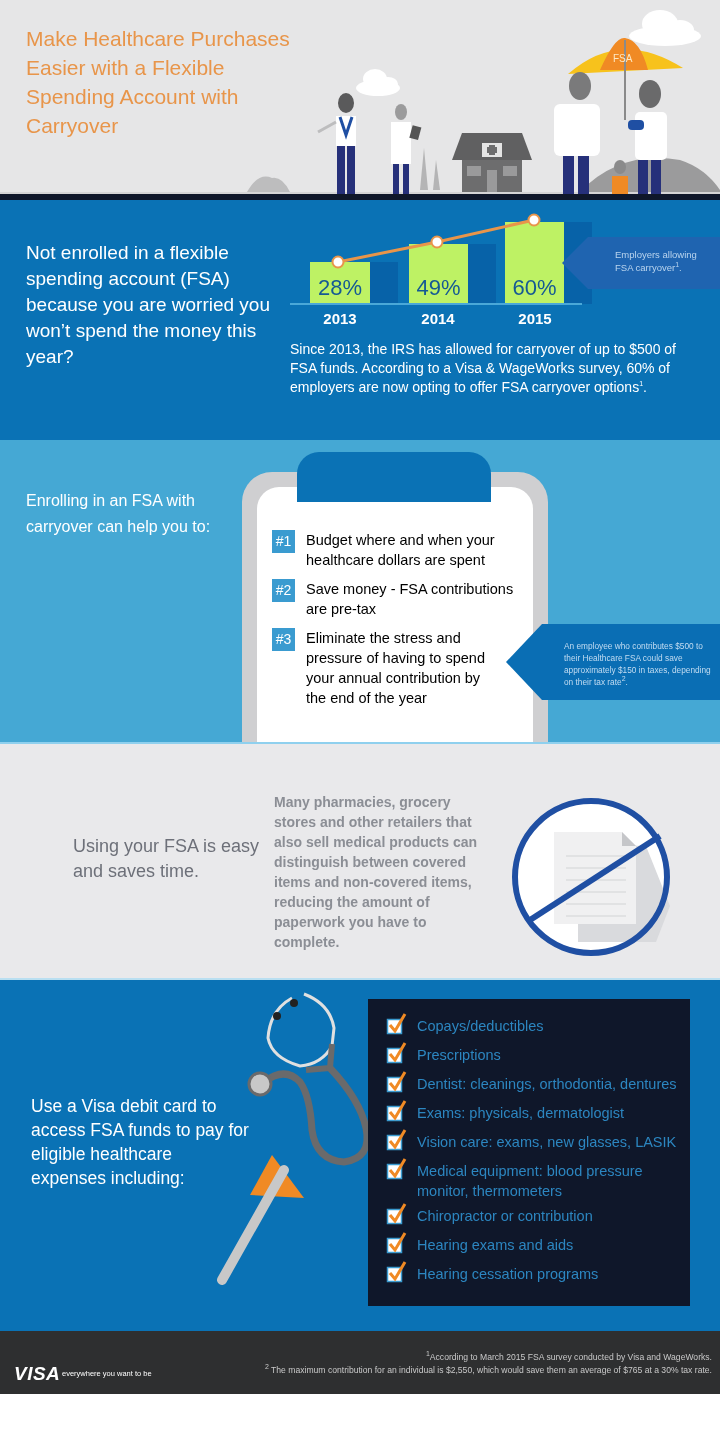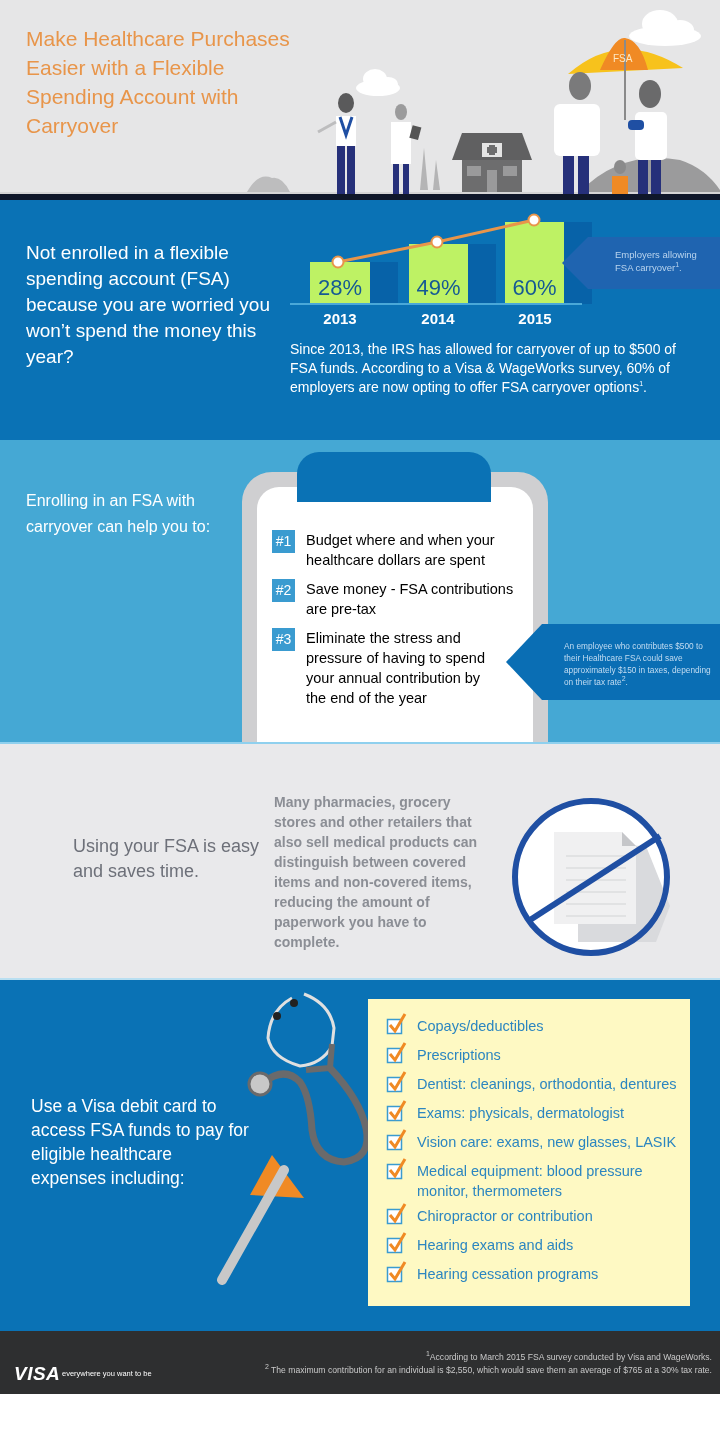--- a/index.html
+++ b/index.html
@@ -48,7 +48,7 @@
   #s5 { height: 350px; background: #0a72b5; border-top: 2px solid #b9dff1; }
   #s5 .lead { position: absolute; left: 31px; top: 114px; width: 220px; color: #fff; font-size: 17.5px; line-height: 24px; font-weight: 300; }
   #s5 svg { position: absolute; left: 0; top: 0; }
-  #s5 .panel { position: absolute; left: 368px; top: 19px; width: 322px; height: 307px; background: #fef9c3; padding: 14px 0 0 18px; }
+  #s5 .panel { position: absolute; left: 368px; top: 19px; width: 322px; height: 307px; background: #0f172a; padding: 14px 0 0 18px; }
   .exp { display: flex; align-items: flex-start; min-height: 27px; margin-bottom: 2px; }
   .exp .check { flex: 0 0 22px; height: 22px; margin-right: 9px; position: relative; }
   .exp .label { color: #2c86c0; font-size: 14.5px; line-height: 20px; font-weight: 300; padding-top: 3px; }

